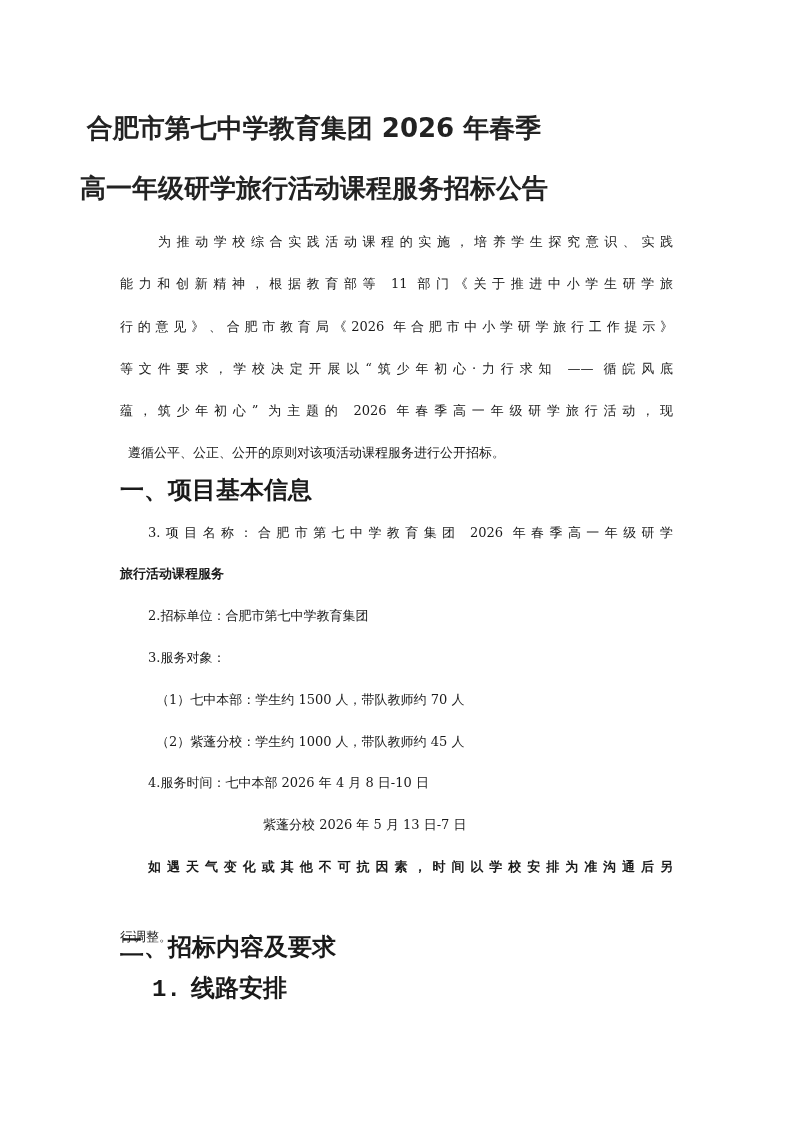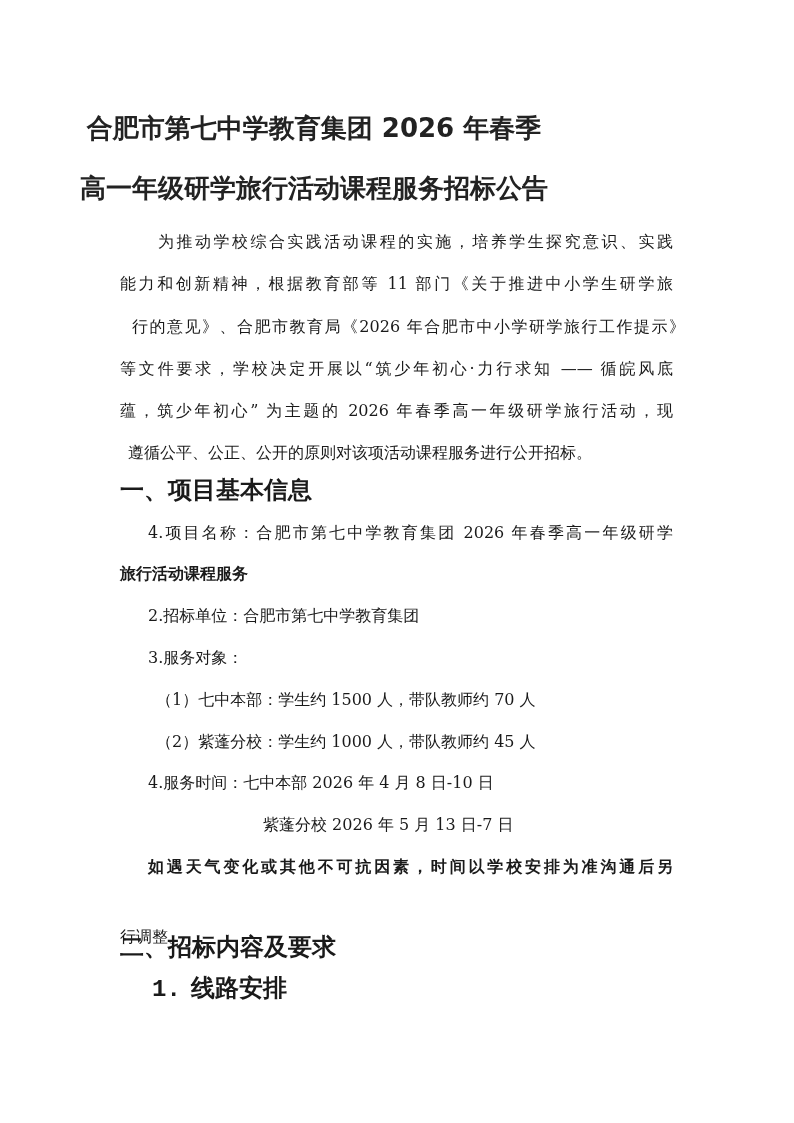--- a/index.html
+++ b/index.html
@@ -4,7 +4,7 @@
 <style>
   html, body { margin:0; padding:0; background:#ffffff; }
   body { width:794px; height:1123px; position:relative; overflow:hidden; color:#1a1a1a; }
-  .line { position:absolute; white-space:nowrap; font-family:"DejaVu Serif","Liberation Serif",serif; font-size:16px; line-height:24px; }
+  .line { position:absolute; white-space:nowrap; font-family:"DejaVu Serif","Liberation Serif",serif; font-size:13px; line-height:24px; }
   .title { position:absolute; left:0; width:628px; text-align:center; font-family:"DejaVu Sans","Liberation Sans",sans-serif; font-weight:bold; font-size:26px; line-height:34px; color:#222; }
   .heading { font-family:Liberation Mono, monospace; font-weight:bold; font-size:24px; }
   .justify { width:553px; text-align:justify; text-align-last:justify; }

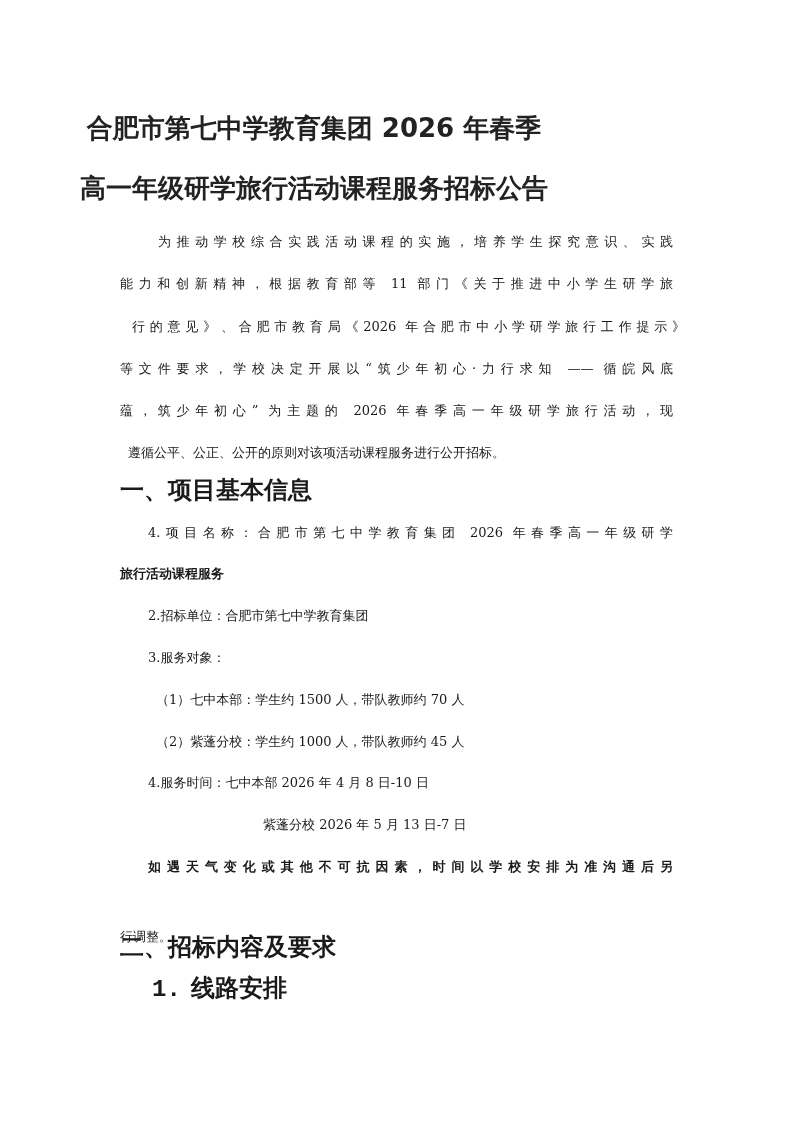--- a/index.html
+++ b/index.html
@@ -18,7 +18,7 @@
 
   <div class="line" style="left:158px; top:230px; width:515px; text-align:justify; text-align-last:justify;">为推动学校综合实践活动课程的实施，培养学生探究意识、实践</div>
   <div class="line justify" style="left:120px; top:272px;">能力和创新精神，根据教育部等 11 部门《关于推进中小学生研学旅</div>
-  <div class="line justify" style="left:132px; top:315px;">行的意见》、合肥市教育局《2026 年合肥市中小学研学旅行工作提示》</div>
+  <div class="line justify" style="left:120px; top:315px;">行的意见》、合肥市教育局《2026 年合肥市中小学研学旅行工作提示》</div>
   <div class="line justify" style="left:120px; top:357px;">等文件要求，学校决定开展以“筑少年初心·力行求知 —— 循皖风底</div>
   <div class="line justify" style="left:120px; top:399px;">蕴，筑少年初心” 为主题的 2026 年春季高一年级研学旅行活动，现</div>
   <div class="line" style="left:120px; top:441px;margin-left:8px;">遵循公平、公正、公开的原则对该项活动课程服务进行公开招标。</div>

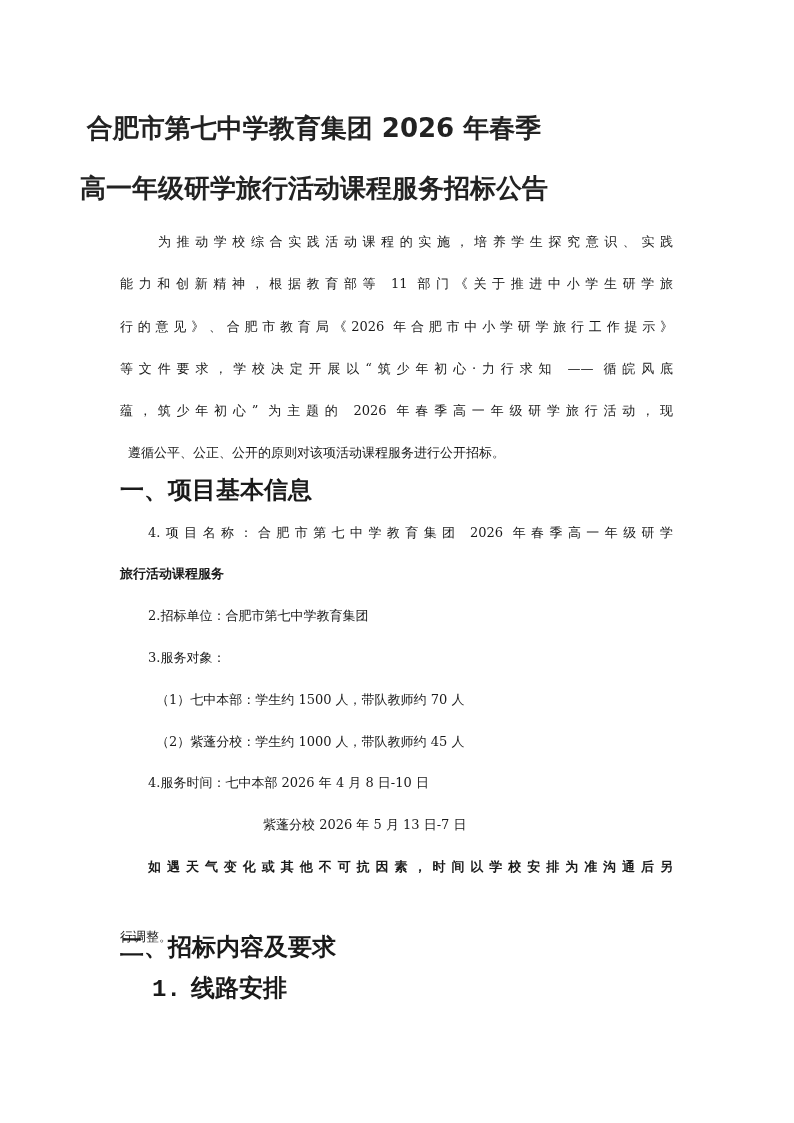--- a/index.html
+++ b/index.html
@@ -24,7 +24,7 @@
   <div class="line" style="left:120px; top:441px;margin-left:8px;">遵循公平、公正、公开的原则对该项活动课程服务进行公开招标。</div>
 
   <div class="line heading" style="left:120px; top:480px;">一、项目基本信息</div>
-  <div class="line" style="left:148px; top:521px; width:525px; text-align:justify; text-align-last:justify;">4.项目名称：合肥市第七中学教育集团 2026 年春季高一年级研学</div>
+  <div class="line" style="left:148px; top:521px; width:525px; text-align:justify; text-align-last:justify;">3.项目名称：合肥市第七中学教育集团 2026 年春季高一年级研学</div>
   <div class="line" style="left:120px; top:562px;font-weight:bold;">旅行活动课程服务</div>
   <div class="line" style="left:148px; top:604px;">2.招标单位：合肥市第七中学教育集团</div>
   <div class="line" style="left:148px; top:646px;">3.服务对象：</div>

